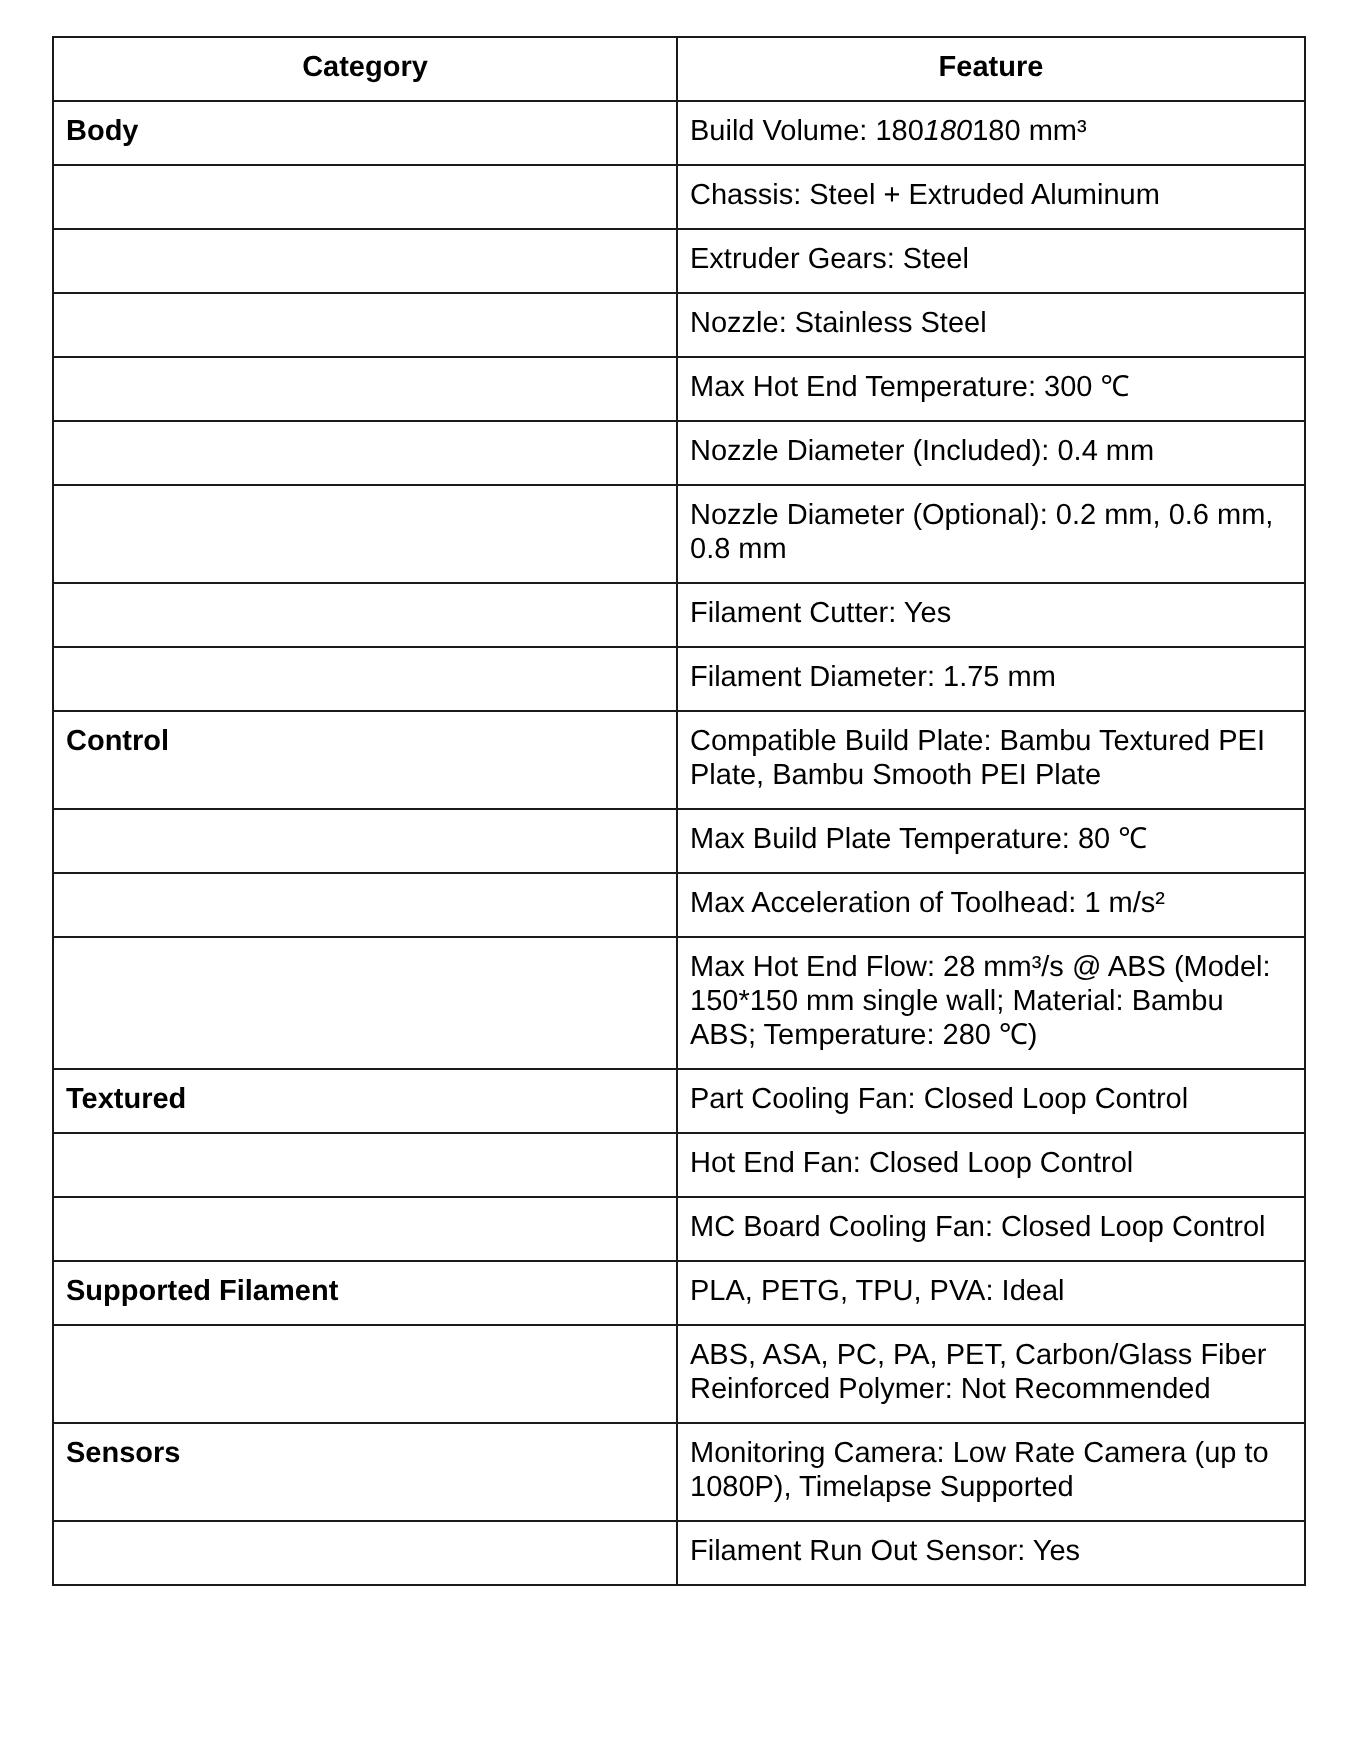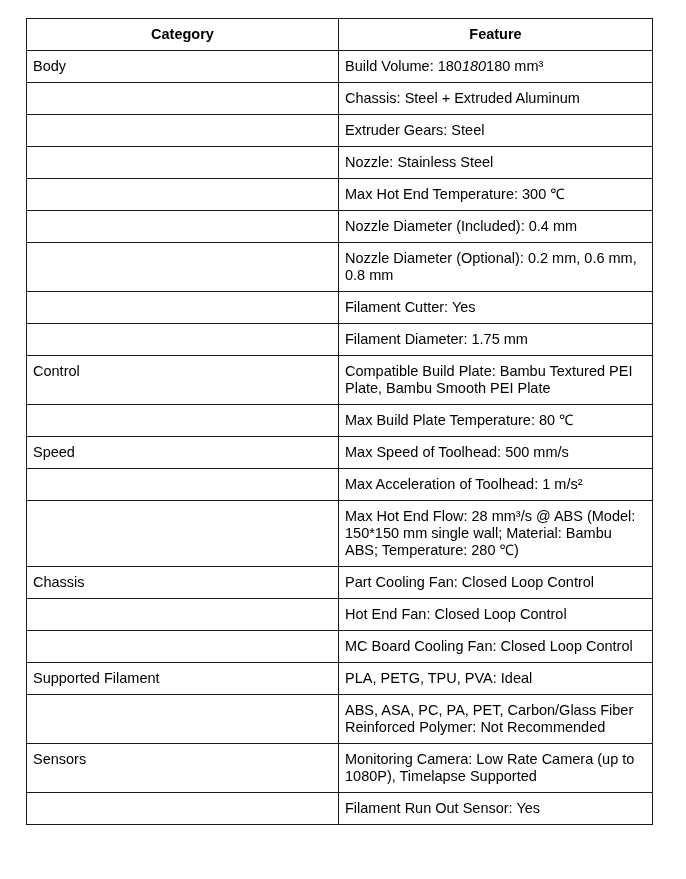--- a/index.html
+++ b/index.html
@@ -39,7 +39,7 @@
       height: 17px;
     }
     table.spec td.cat {
-      font-weight: normal;
+      font-weight: bold;
     }
     table.spec tr.row td {
       height: 17px;

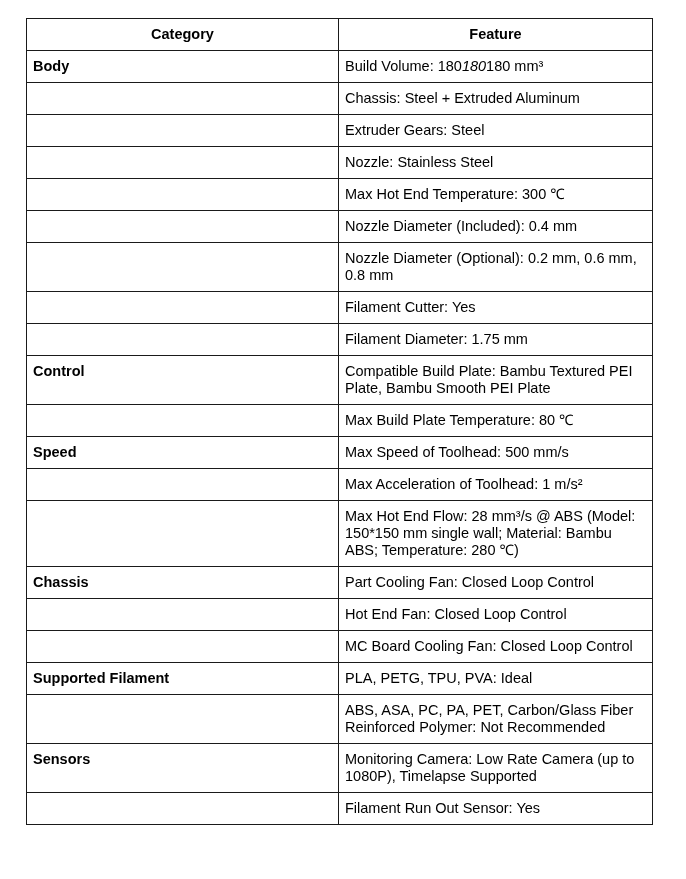--- a/index.html
+++ b/index.html
@@ -106,10 +106,6 @@
       <td>Max Build Plate Temperature: 80 ℃</td>
     </tr>
     <tr class="row">
-      <td class="cat">Speed</td>
-      <td>Max Speed of Toolhead: 500 mm/s</td>
-    </tr>
-    <tr class="row">
       <td class="cat"></td>
       <td>Max Acceleration of Toolhead: 1 m/s²</td>
     </tr>

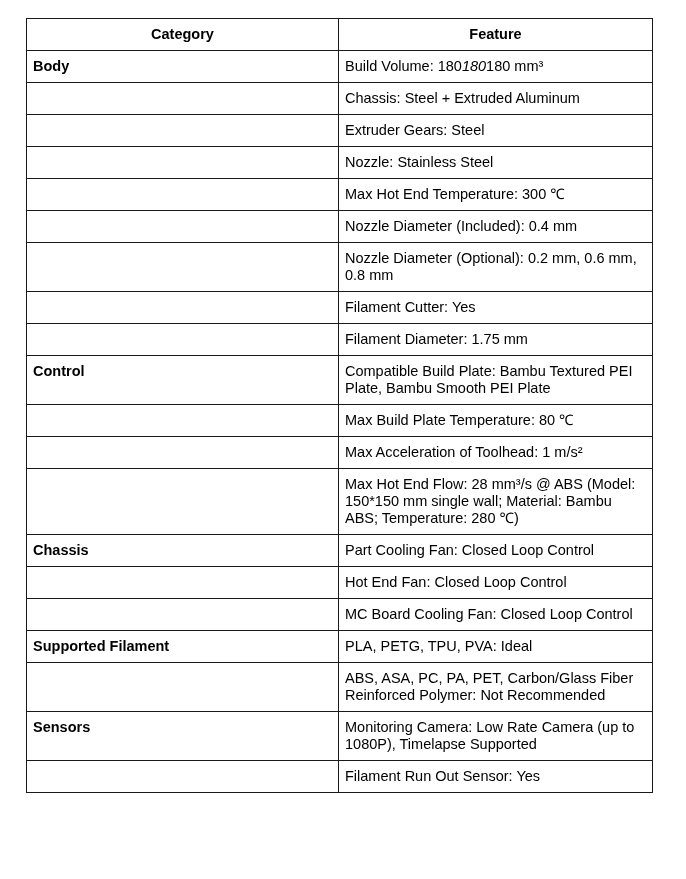--- a/index.html
+++ b/index.html
@@ -114,7 +114,7 @@
       <td>Max Hot End Flow: 28 mm³/s @ ABS (Model: 150*150 mm single wall; Material: Bambu ABS; Temperature: 280 ℃)</td>
     </tr>
     <tr class="row">
-      <td class="cat">Chassis</td>
+      <td class="cat">Textured</td>
       <td>Part Cooling Fan: Closed Loop Control</td>
     </tr>
     <tr class="row">

